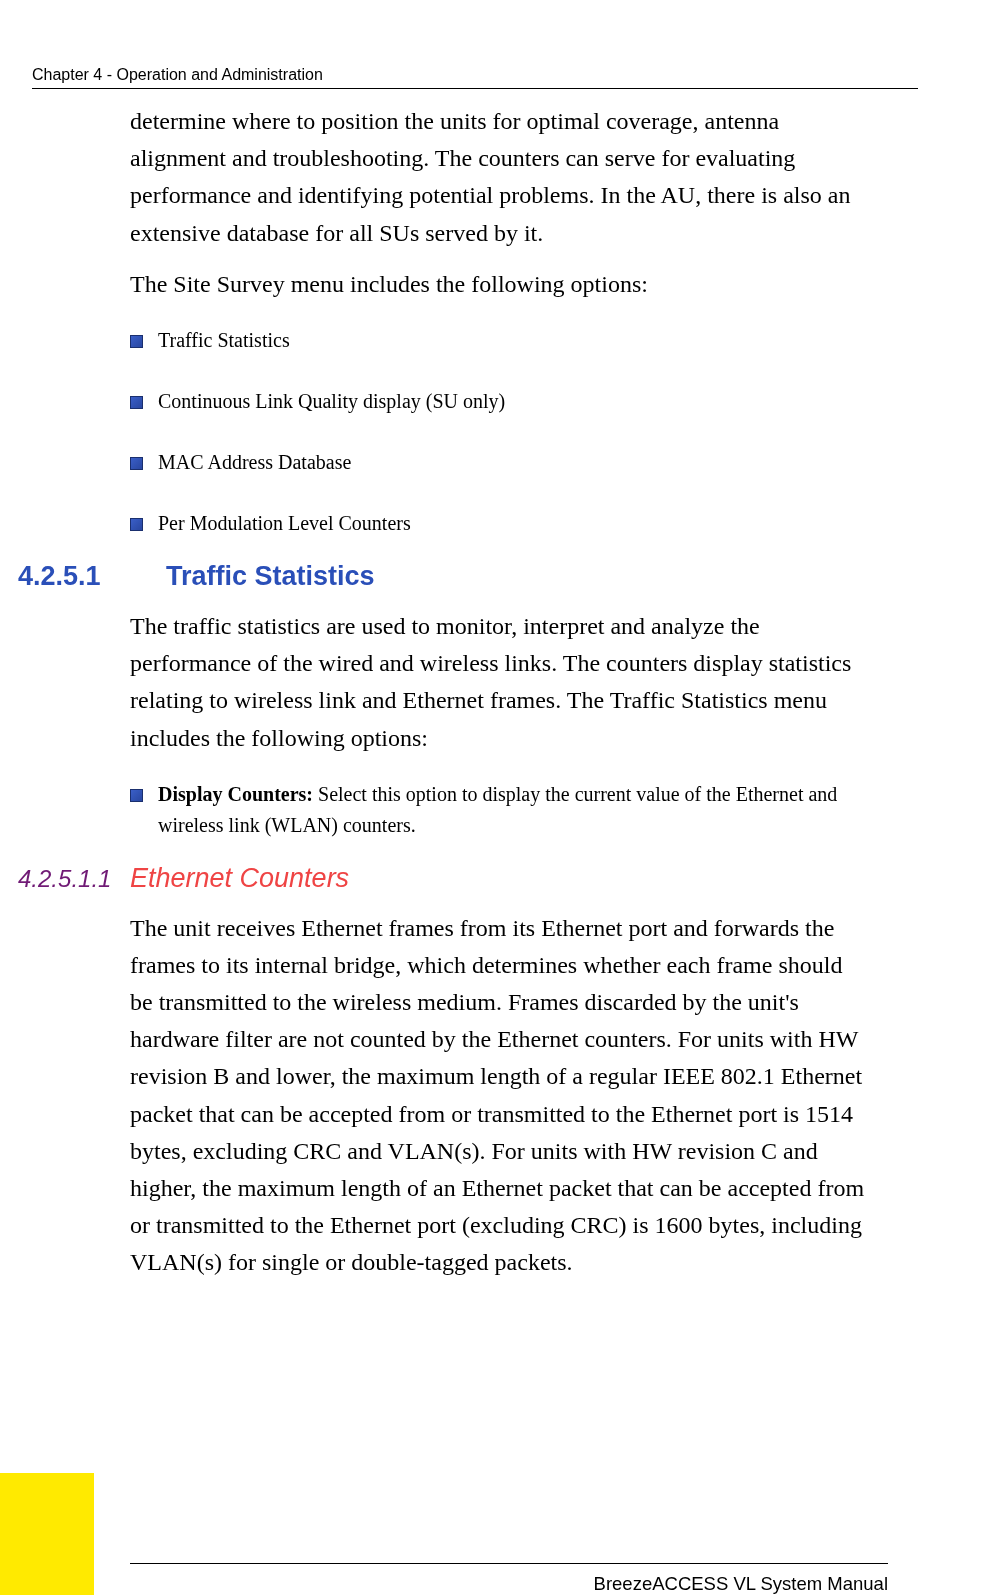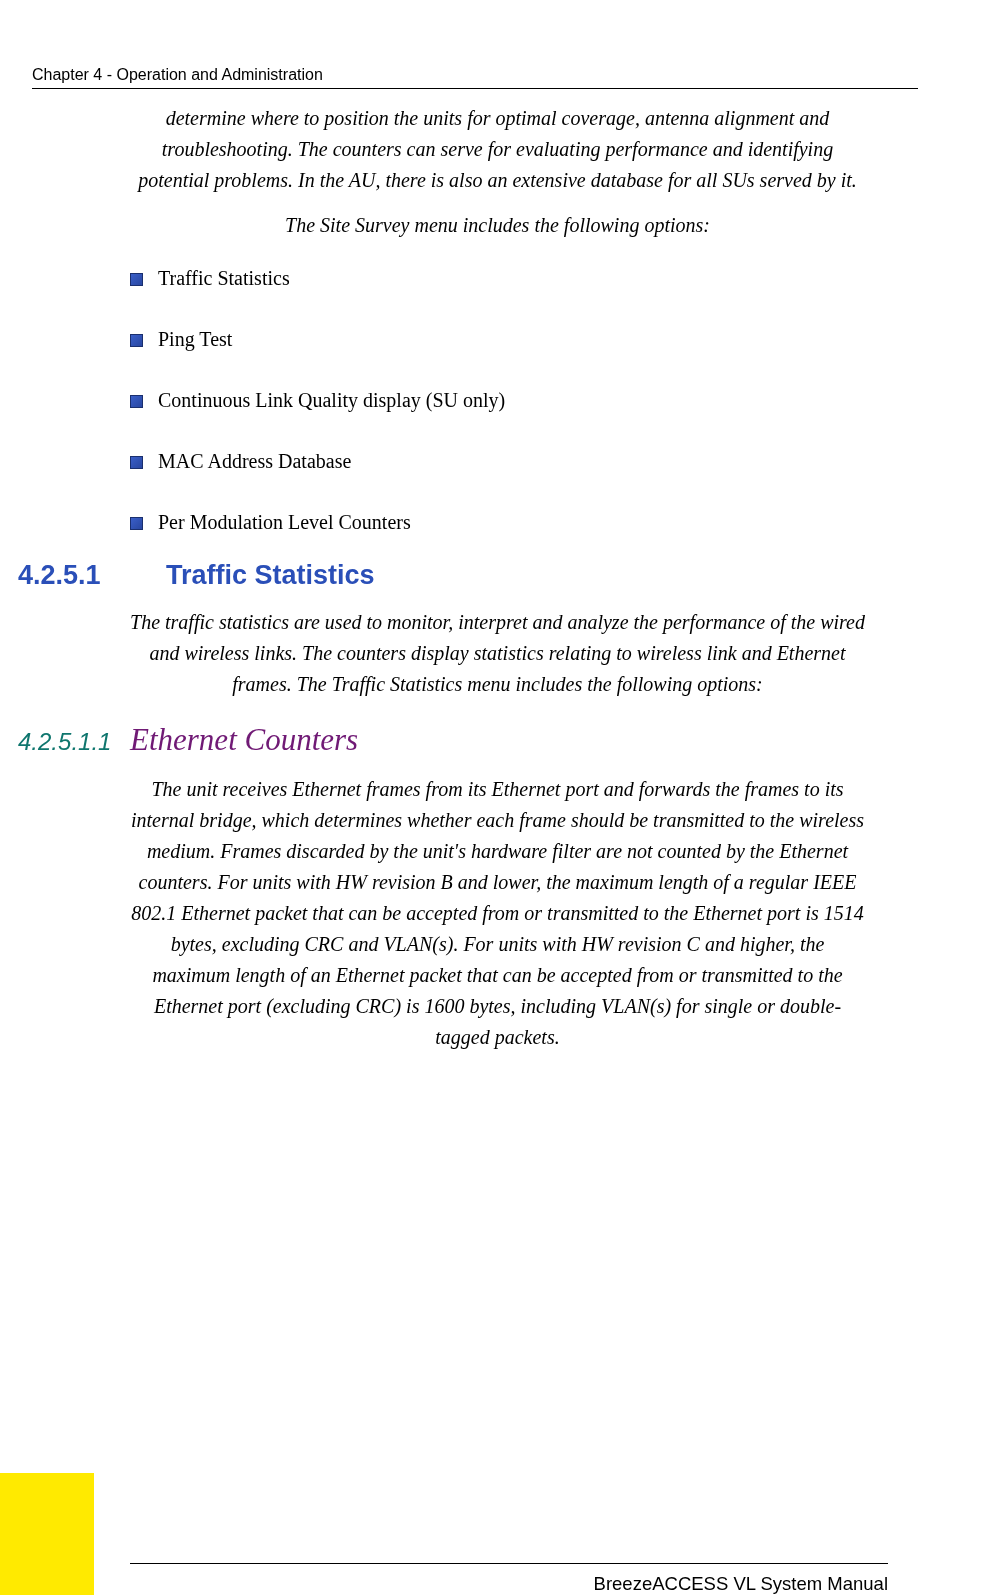--- a/index.html
+++ b/index.html
@@ -37,11 +37,10 @@
     right: 85px;
   }
   .para {
-    font-size: 20px;
+    font-size: 24px;
     line-height: 1.55;
     margin-bottom: 14px;
-    text-align: center;
-    font-style: italic;
+    text-align: left;
   }
   .bullet-list {
     margin-top: 22px;

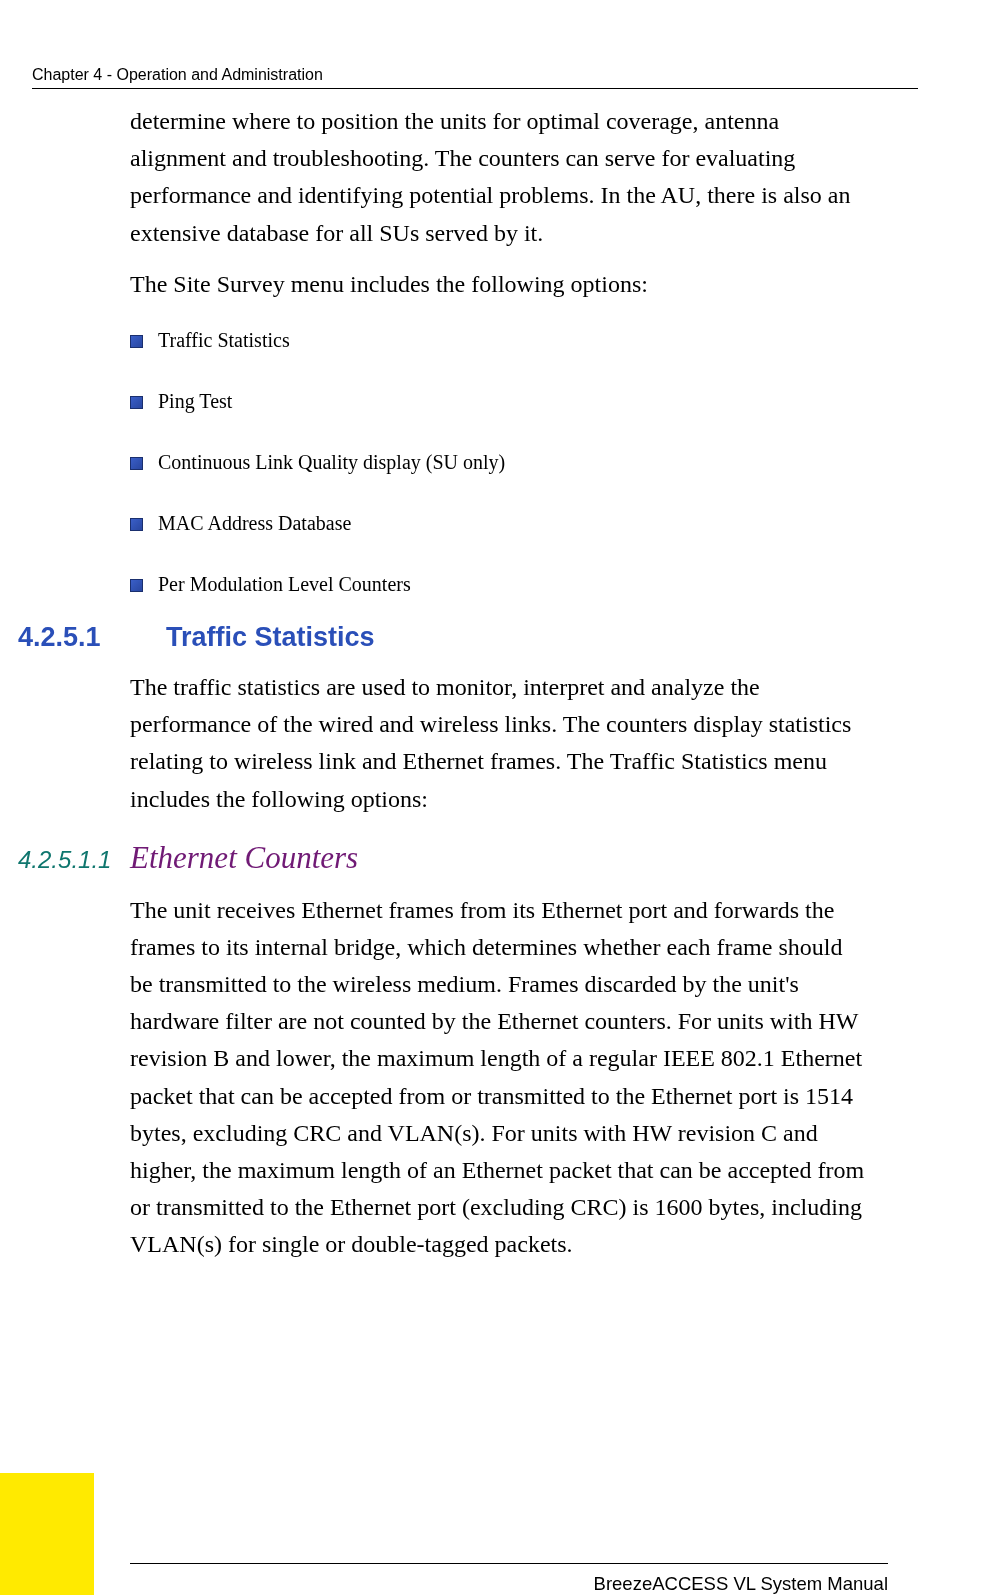--- a/index.html
+++ b/index.html
@@ -159,10 +159,6 @@
       </div>
       <div class="bullet-item">
         <div class="sq-bullet"></div>
-        <div class="bullet-text">Ping Test</div>
-      </div>
-      <div class="bullet-item">
-        <div class="sq-bullet"></div>
         <div class="bullet-text">Continuous Link Quality display (SU only)</div>
       </div>
       <div class="bullet-item">

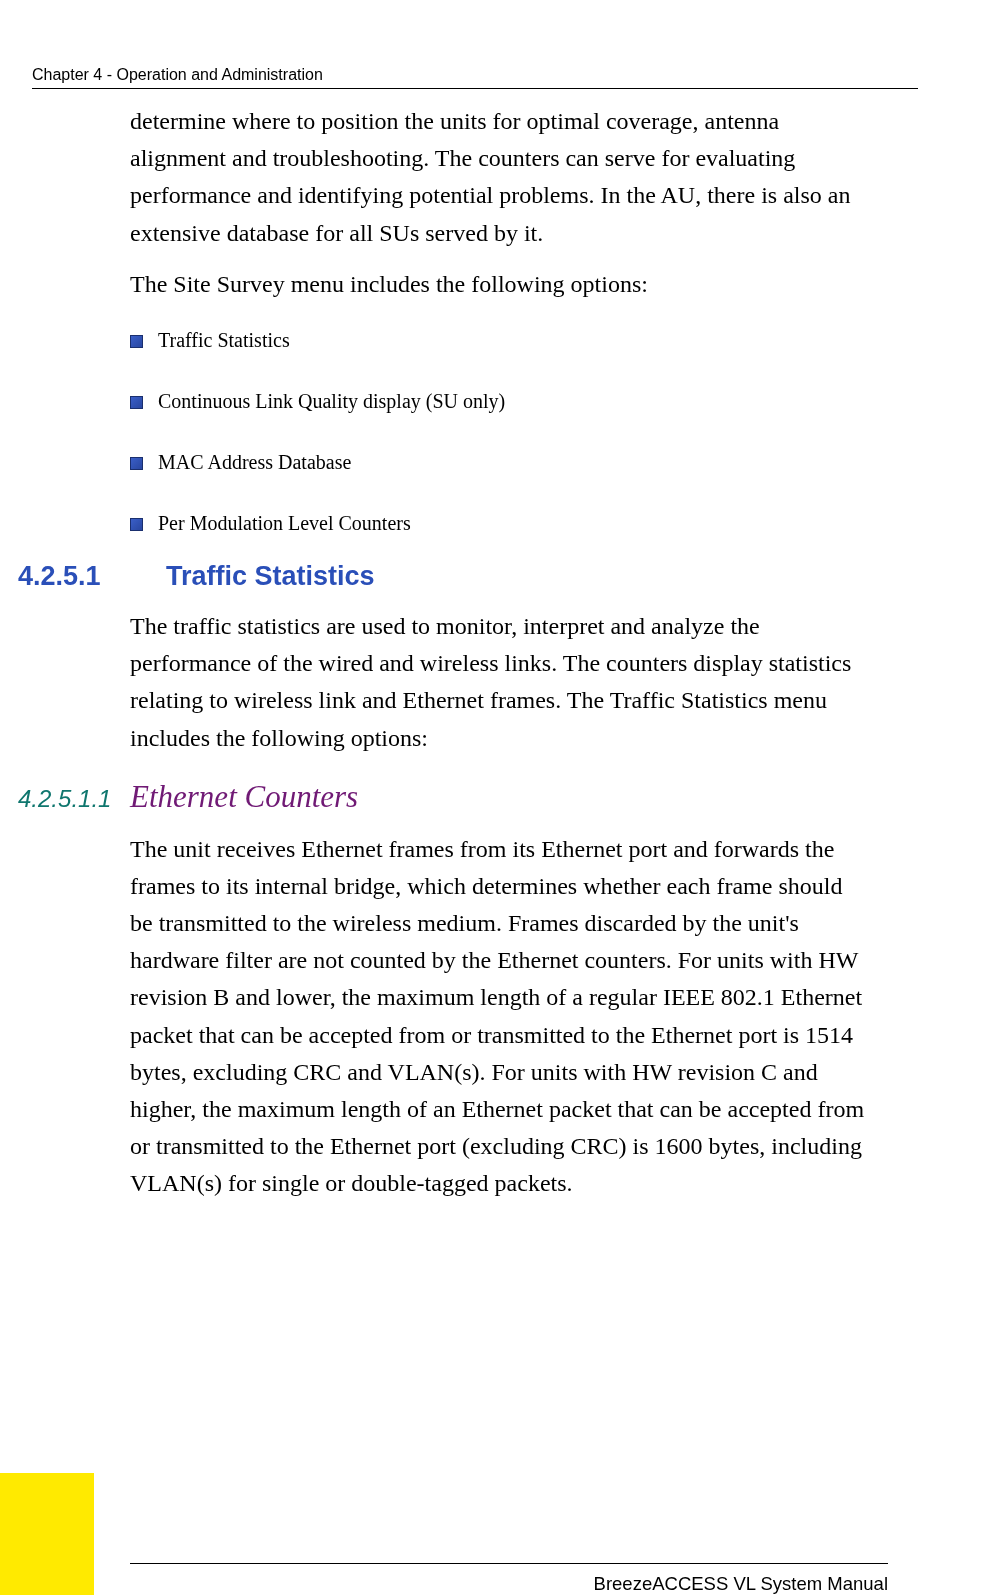--- a/index.html
+++ b/index.html
@@ -179,6 +179,12 @@
     <div class="para">The traffic statistics are used to monitor, interpret and analyze the performance of the wired and wireless links. The counters display statistics relating to wireless link and Ethernet frames. The Traffic Statistics menu includes the following options:</div>
 
     <div class="bullet-list">
+      <div class="bullet-item">
+        <div class="sq-bullet"></div>
+        <div class="bullet-text">
+          <span class="bold">Display Counters:</span><span> Select this option to display the current value of the Ethernet and wireless link (WLAN) counters.</span>
+        </div>
+      </div>
     </div>
 
     <div class="h4-row">

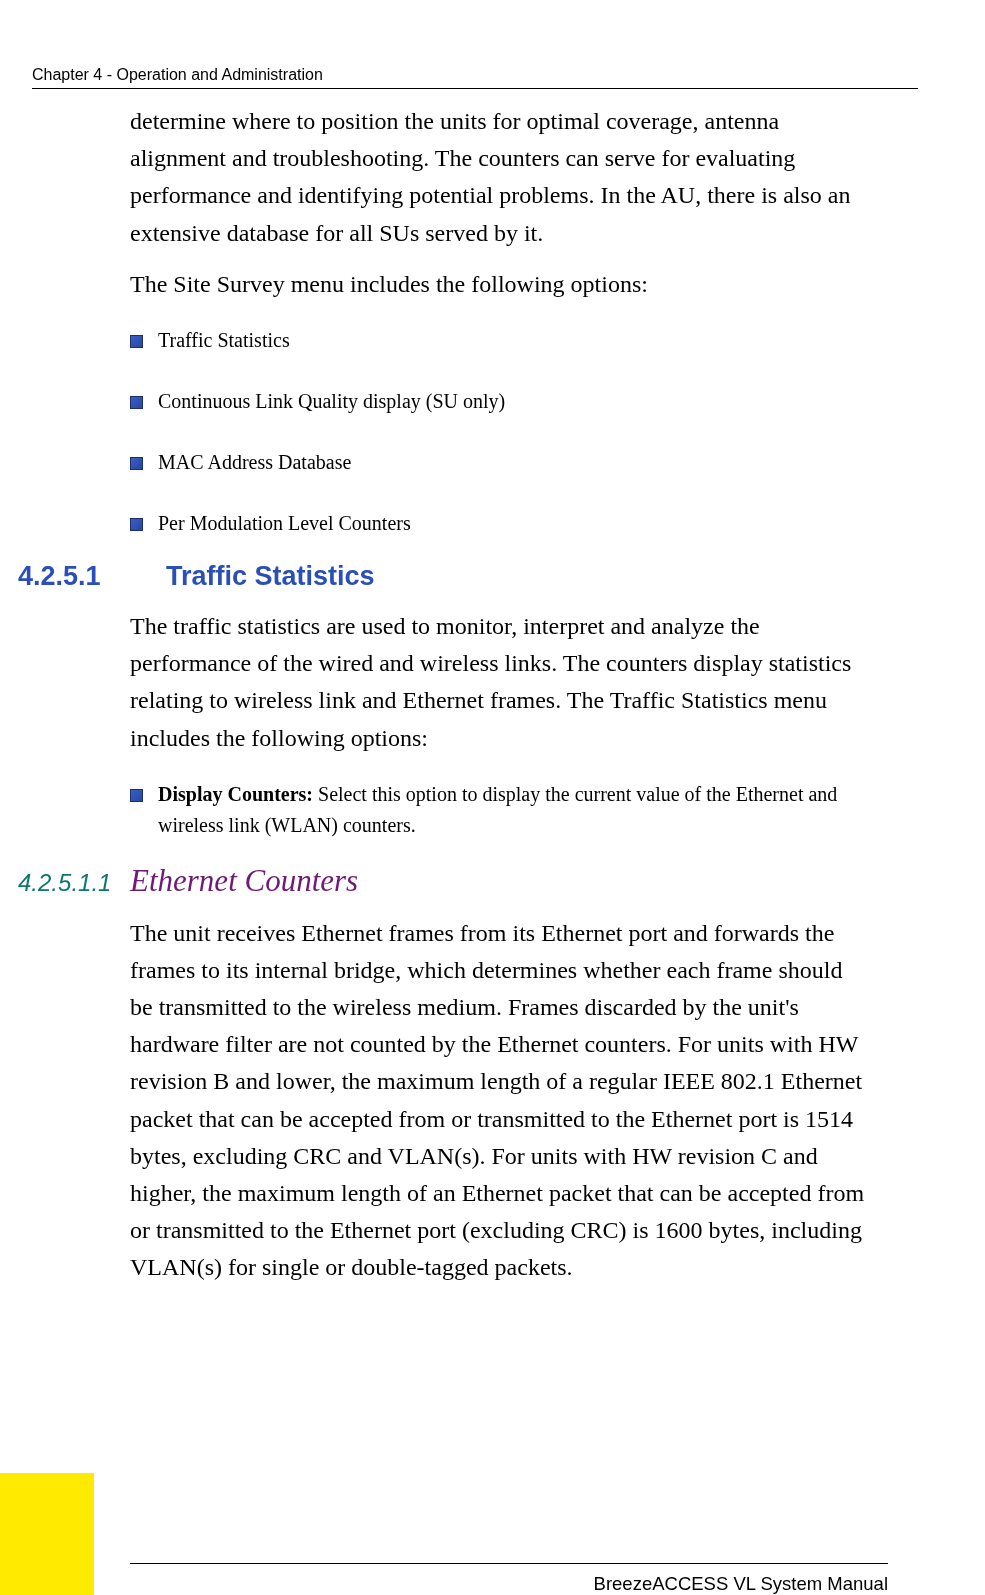--- a/index.html
+++ b/index.html
@@ -95,7 +95,7 @@
     margin-left: -112px;
   }
   .h4-num {
-    color: #0f766e;
+    color: #701a75;
     font-family: "Trebuchet MS", Verdana, sans-serif;
     font-style: italic;
     font-size: 24px;

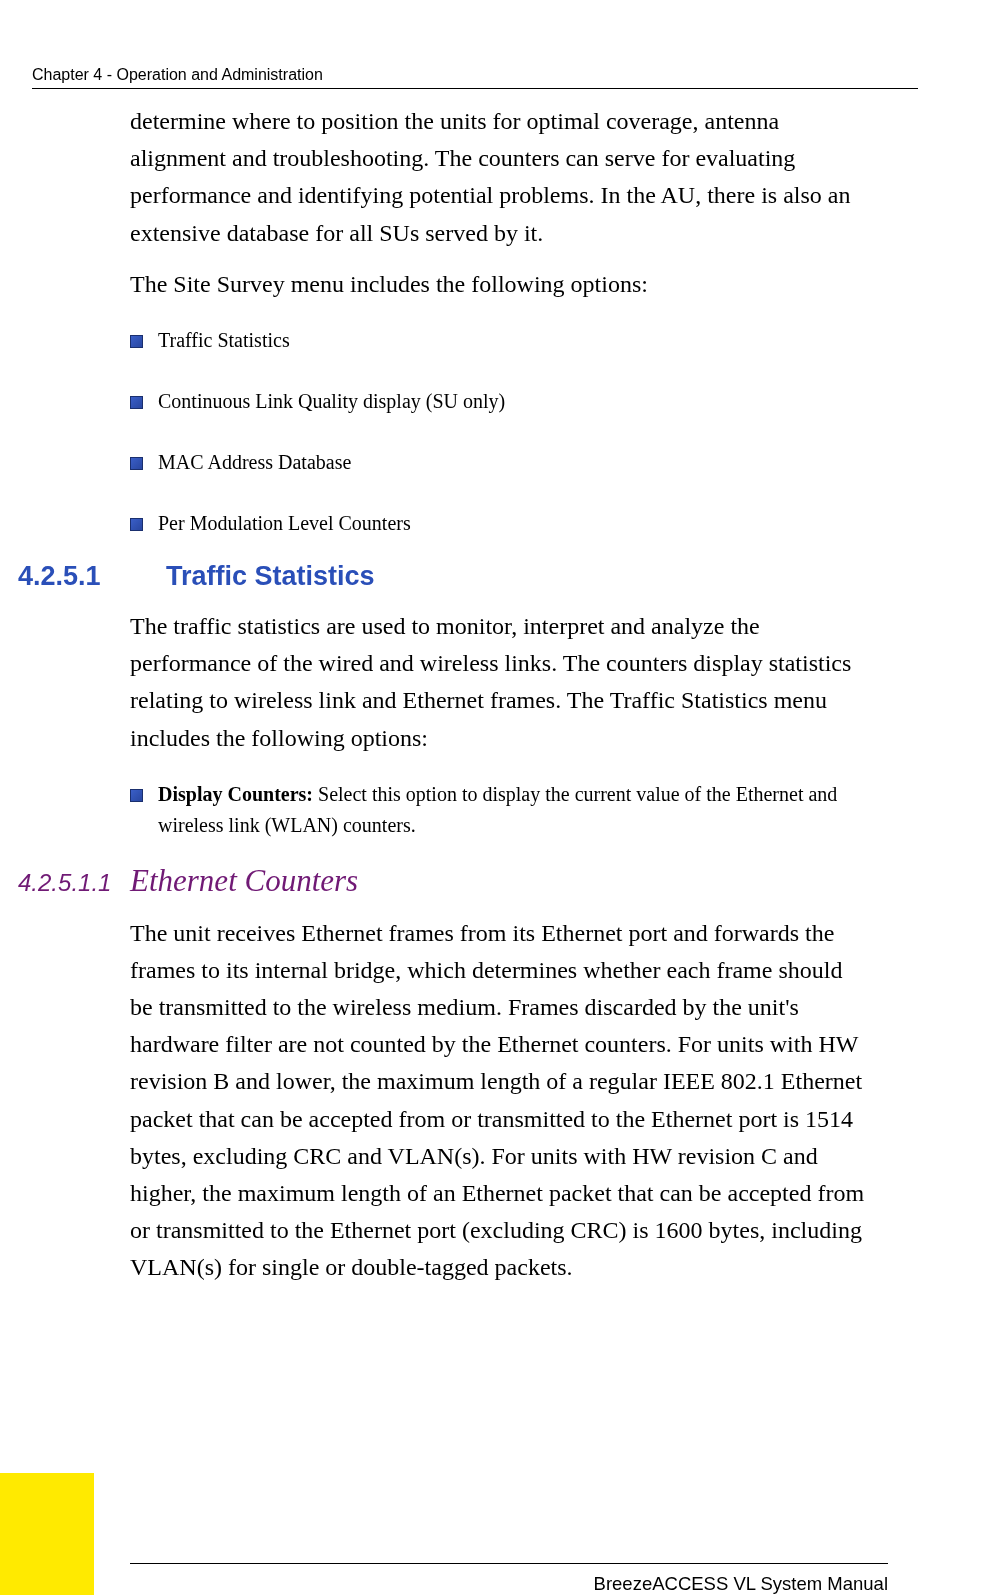--- a/index.html
+++ b/index.html
@@ -103,10 +103,10 @@
     flex-shrink: 0;
   }
   .h4-title {
-    color: #701a75;
-    font-family: Liberation Serif, serif;
+    color: #ef4444;
+    font-family: Liberation Sans, sans-serif;
     font-style: italic;
-    font-size: 31px;
+    font-size: 27px;
   }
   .bold { font-weight: bold; }
   .footer-rule {

